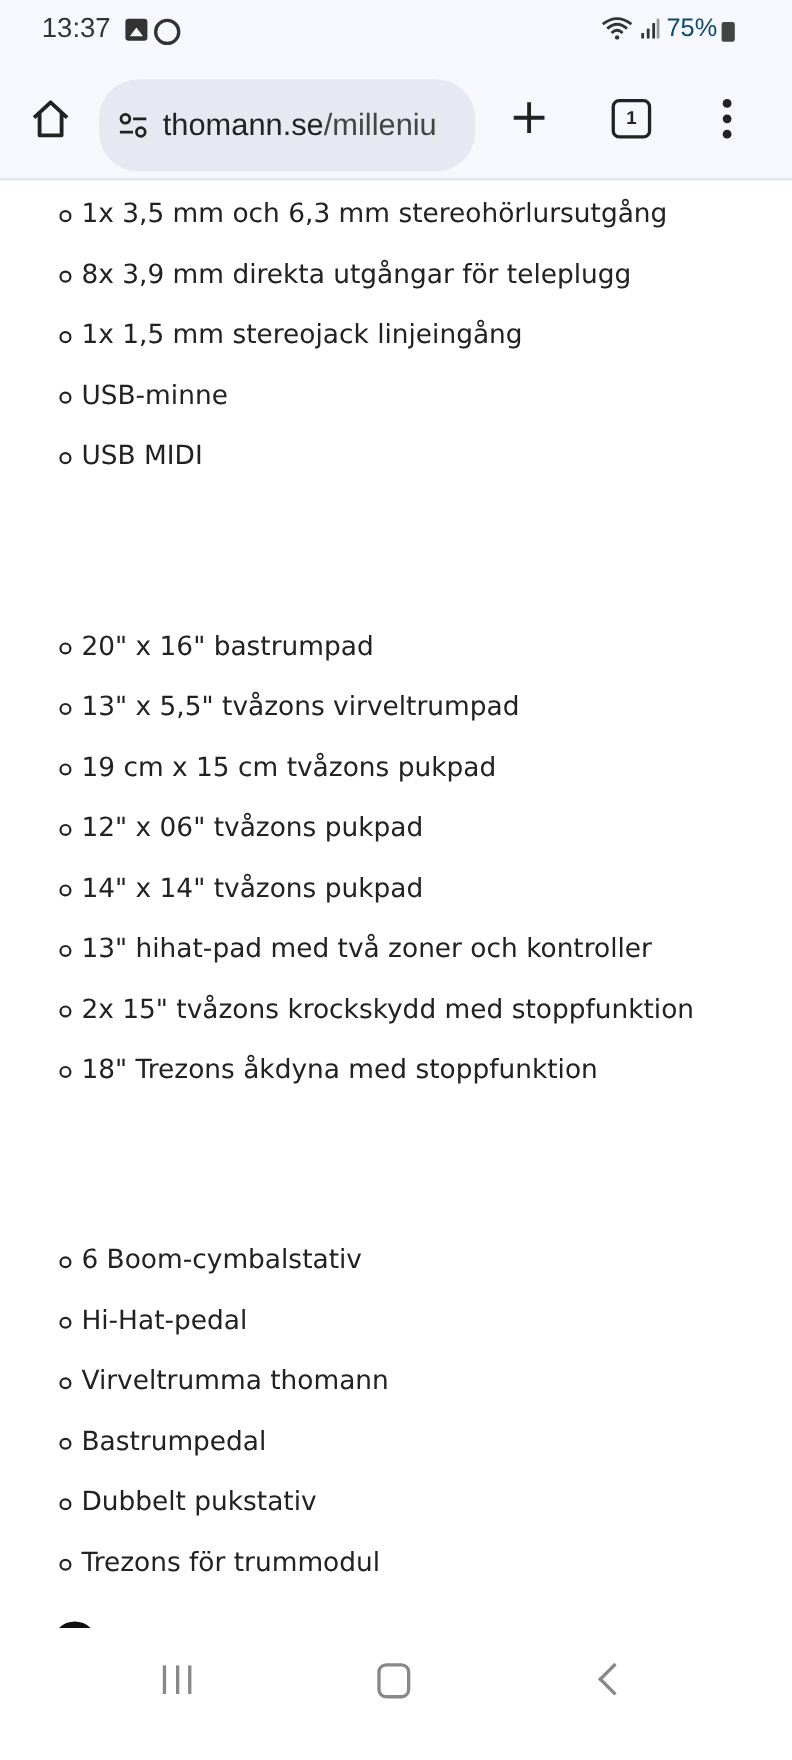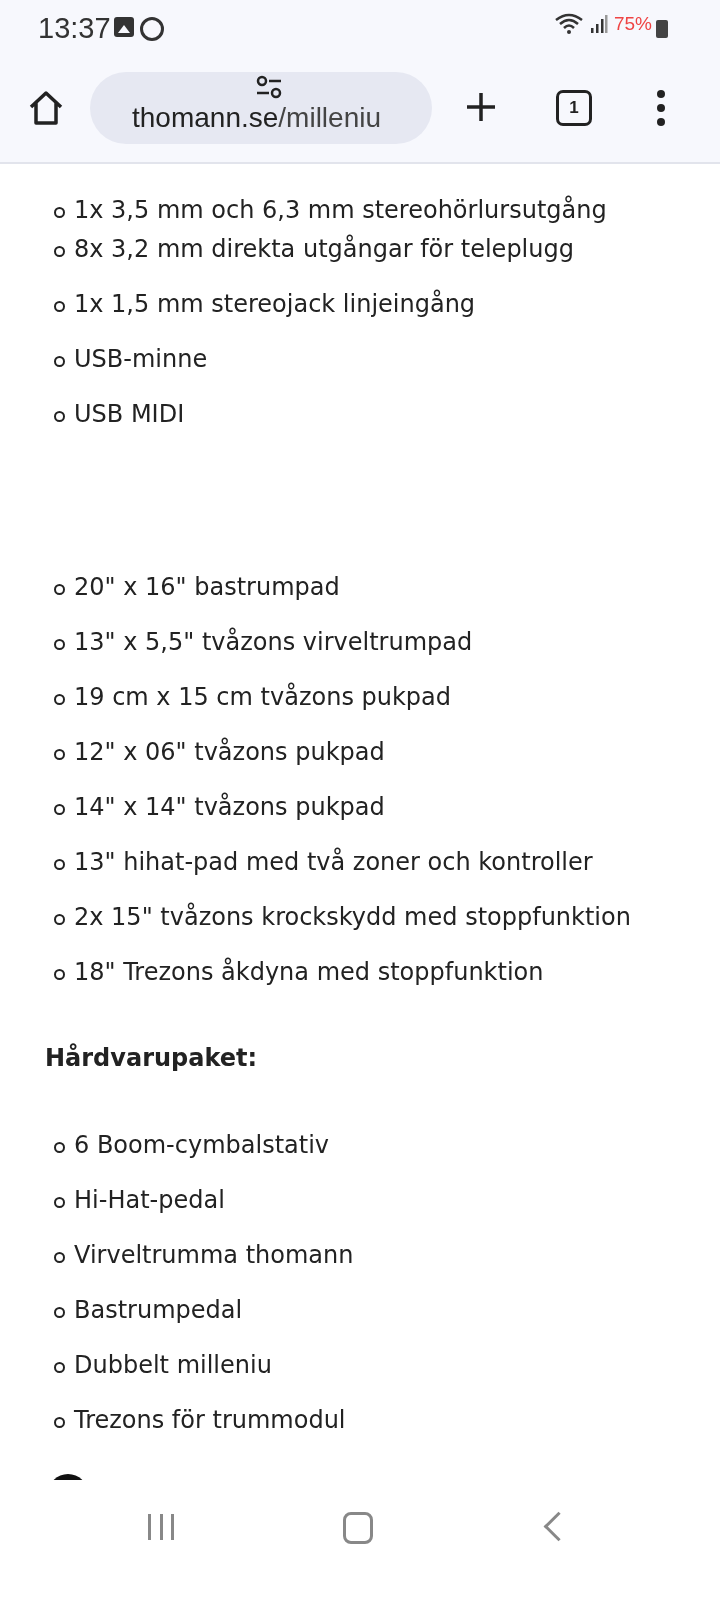--- a/index.html
+++ b/index.html
@@ -5,7 +5,7 @@
   html, body { margin:0; padding:0; }
   body { width:720px; height:1600px; position:relative; overflow:hidden; background:#ffffff; font-family:"DejaVu Sans", sans-serif; color:#222; }
   .statusbar { position:absolute; top:0; left:0; width:720px; height:60px; background:#f7f8fd; }
-  .sb-time { position:absolute; left:38px; top:12px; font-size:29px; color:#333; font-family:"Liberation Sans", sans-serif; }
+  .sb-time { position:absolute; left:38px; top:12px; font-size:25px; color:#333; font-family:"Liberation Sans", sans-serif; }
   .sb-icons-left { position:absolute; left:114px; top:17px; display:flex; gap:6px; }
   .sb-img { width:20px; height:20px; background:#333; border-radius:3px; position:relative; }
   .sb-img:after { content:""; position:absolute; left:4px; bottom:4px; width:0; height:0; border-left:6px solid transparent; border-right:6px solid transparent; border-bottom:8px solid #f7f8fd; }

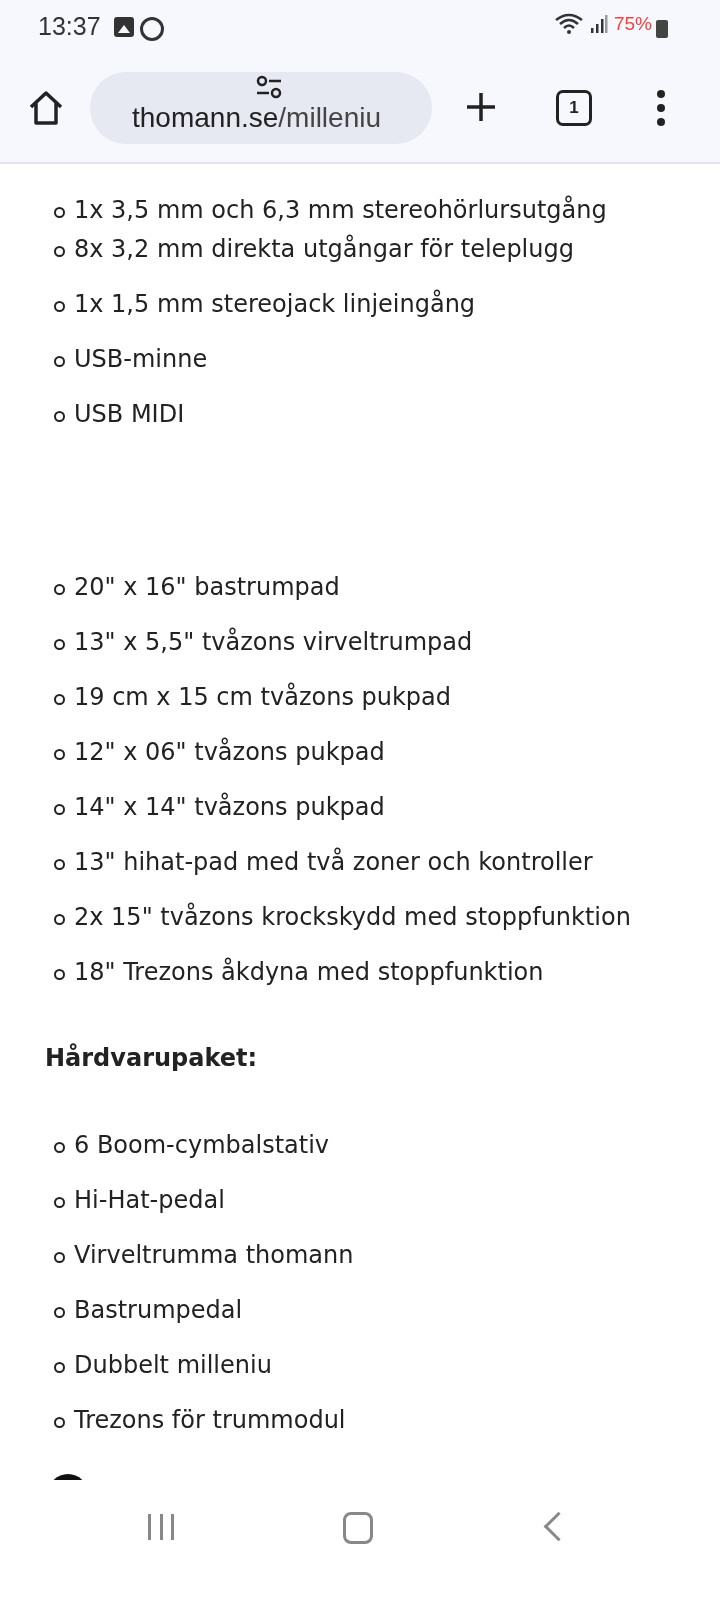--- a/index.html
+++ b/index.html
@@ -10,7 +10,7 @@
   .sb-img { width:20px; height:20px; background:#333; border-radius:3px; position:relative; }
   .sb-img:after { content:""; position:absolute; left:4px; bottom:4px; width:0; height:0; border-left:6px solid transparent; border-right:6px solid transparent; border-bottom:8px solid #f7f8fd; }
   .sb-clock { width:18px; height:18px; border:3px solid #333; border-radius:50%; }
-  .sb-right { position:absolute; right:50px; top:12px; display:flex; align-items:center; gap:6px; font-family:"Liberation Sans", sans-serif; font-size:19px; color:#ef4444; }
+  .sb-right { position:absolute; right:50px; top:12px; display:flex; align-items:center; gap:6px; font-family:"Liberation Sans", sans-serif; font-size:23px; color:#0c4a6e; }
   .sb-batt { position:absolute; right:52px; top:20px; width:12px; height:18px; background:#444; border-radius:2px; }
   .toolbar { position:absolute; top:60px; left:0; width:720px; height:102px; background:#f7f8fd; border-bottom:2px solid #e2e4ec; }
   .home-btn { position:absolute; left:26px; top:28px; width:40px; height:40px; }

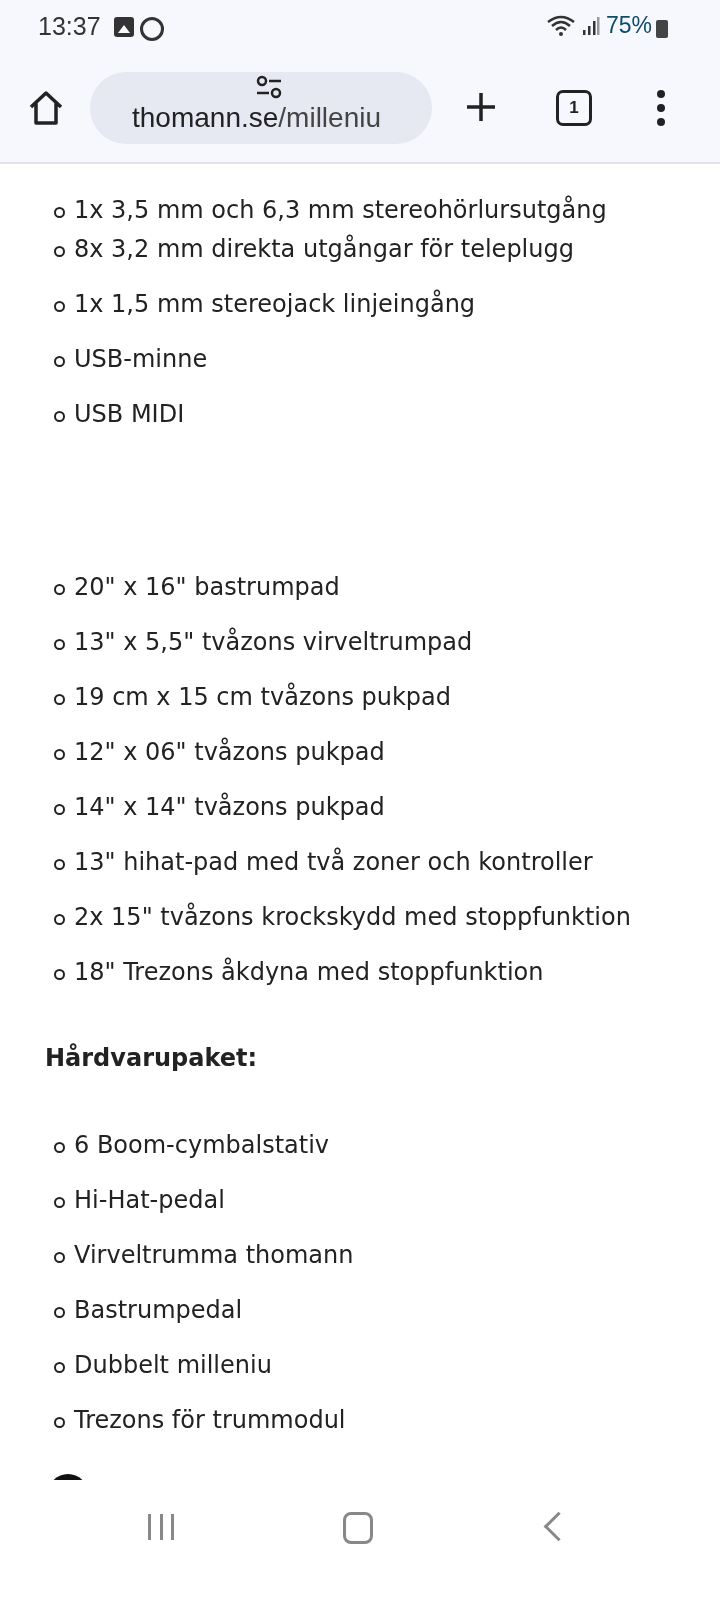--- a/index.html
+++ b/index.html
@@ -14,7 +14,7 @@
   .sb-batt { position:absolute; right:52px; top:20px; width:12px; height:18px; background:#444; border-radius:2px; }
   .toolbar { position:absolute; top:60px; left:0; width:720px; height:102px; background:#f7f8fd; border-bottom:2px solid #e2e4ec; }
   .home-btn { position:absolute; left:26px; top:28px; width:40px; height:40px; }
-  .urlbar { position:absolute; left:90px; top:12px; width:342px; height:72px; border-radius:36px; background:#e6e8f2; display:flex; align-items:center;flex-direction:column; }
+  .urlbar { position:absolute; left:90px; top:12px; width:342px; height:84px; border-radius:36px; background:#e6e8f2; display:flex; align-items:center; }
   .url-tune { margin-left:16px; width:30px; height:30px; }
   .url-text { margin-left:12px; font-size:28px; color:#222; font-family:"Liberation Sans", sans-serif; white-space:nowrap; overflow:hidden; width:270px; }
   .url-text .path { color:#444; }

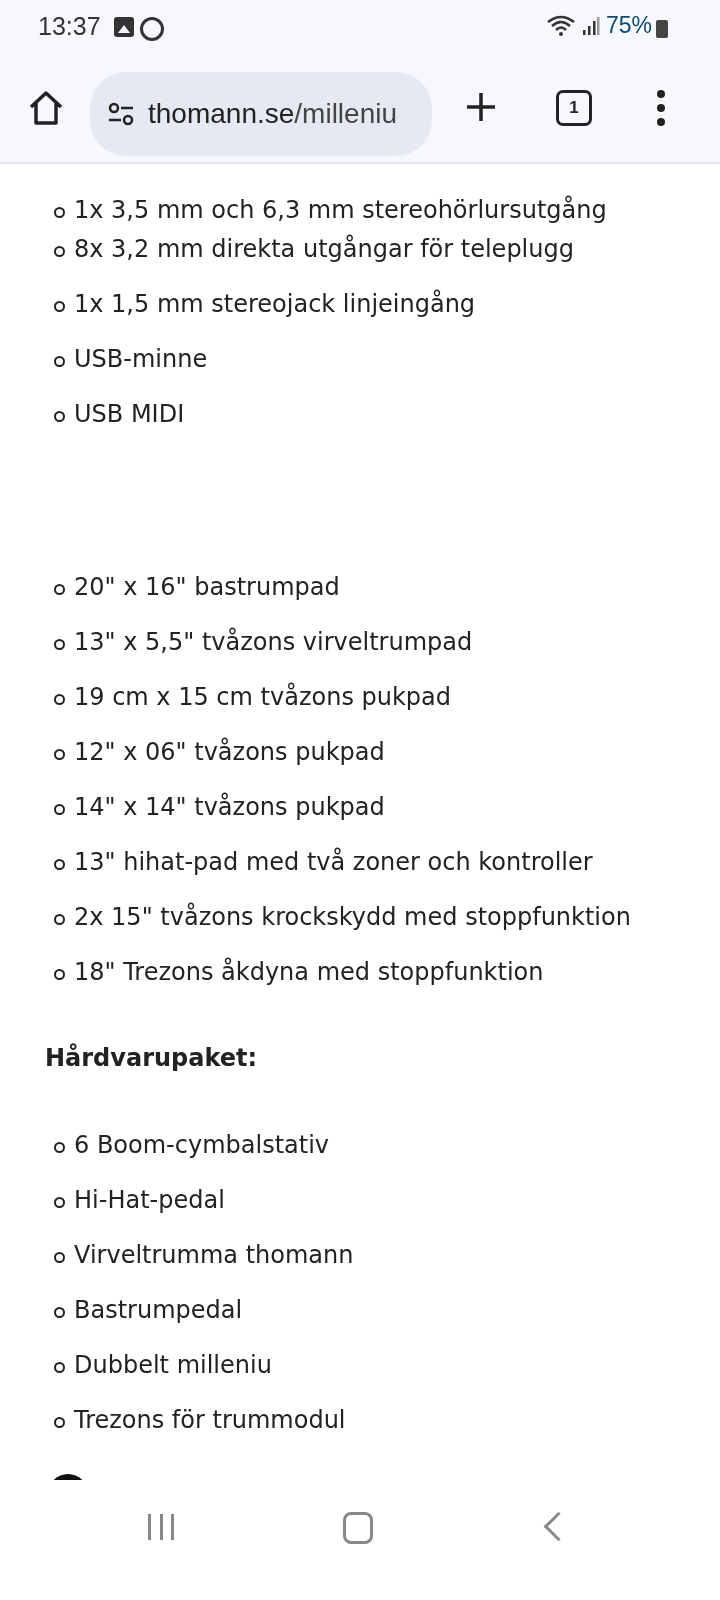--- a/index.html
+++ b/index.html
@@ -88,7 +88,7 @@
 
 <div class="content">
   <ul class="spec">
-    <li style="top:32px">1x 3,5 mm och 6,3 mm stereohörlursutgång</li>
+    <li style="top:16px">1x 3,5 mm och 6,3 mm stereohörlursutgång</li>
     <li style="top:71px">8x 3,2 mm direkta utgångar för teleplugg</li>
     <li style="top:126px">1x 1,5 mm stereojack linjeingång</li>
     <li style="top:181px">USB-minne</li>

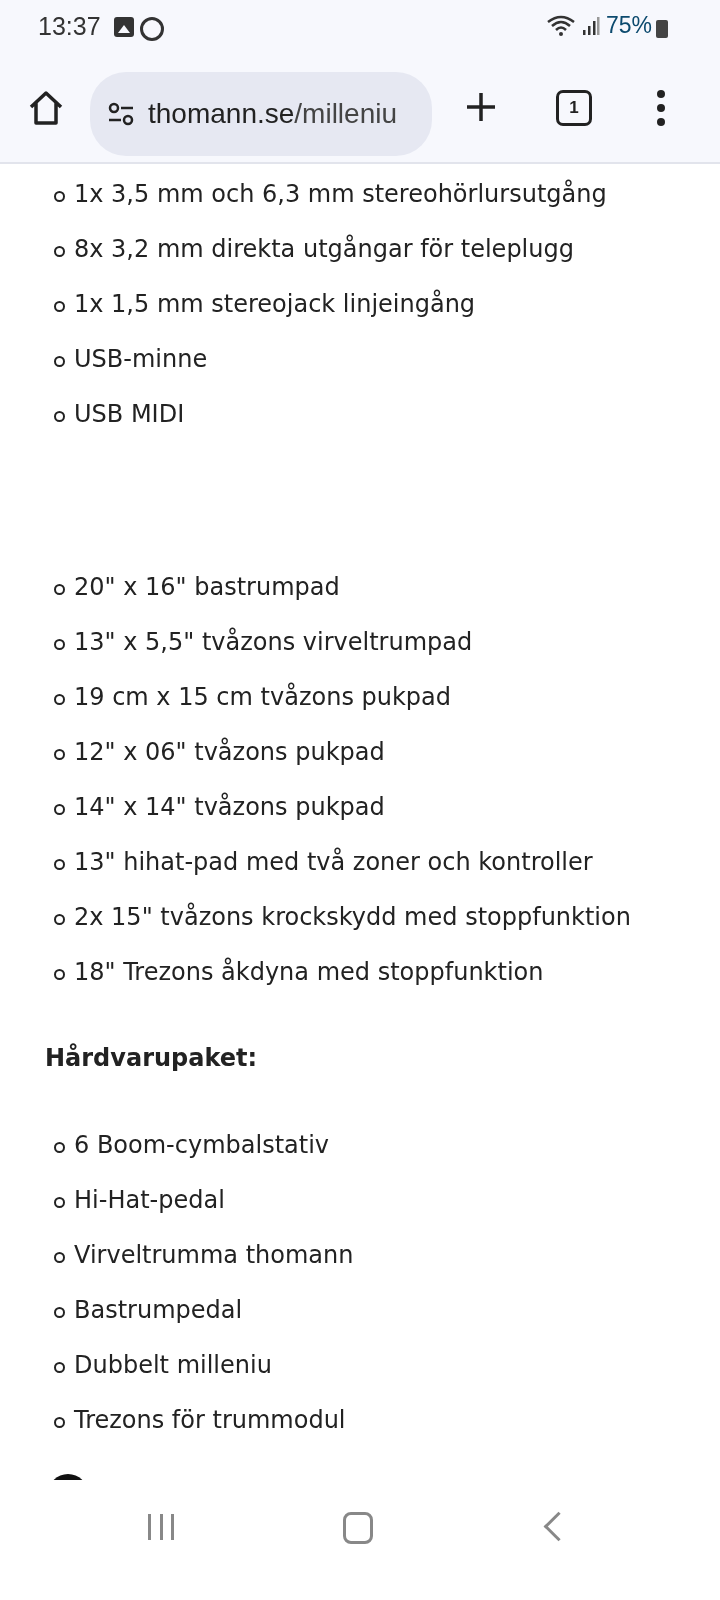--- a/index.html
+++ b/index.html
@@ -89,7 +89,7 @@
 <div class="content">
   <ul class="spec">
     <li style="top:16px">1x 3,5 mm och 6,3 mm stereohörlursutgång</li>
-    <li style="top:71px">8x 3,2 mm direkta utgångar för teleplugg</li>
+    <li style="top:71px">8x 3,9 mm direkta utgångar för teleplugg</li>
     <li style="top:126px">1x 1,5 mm stereojack linjeingång</li>
     <li style="top:181px">USB-minne</li>
     <li style="top:236px">USB MIDI</li>

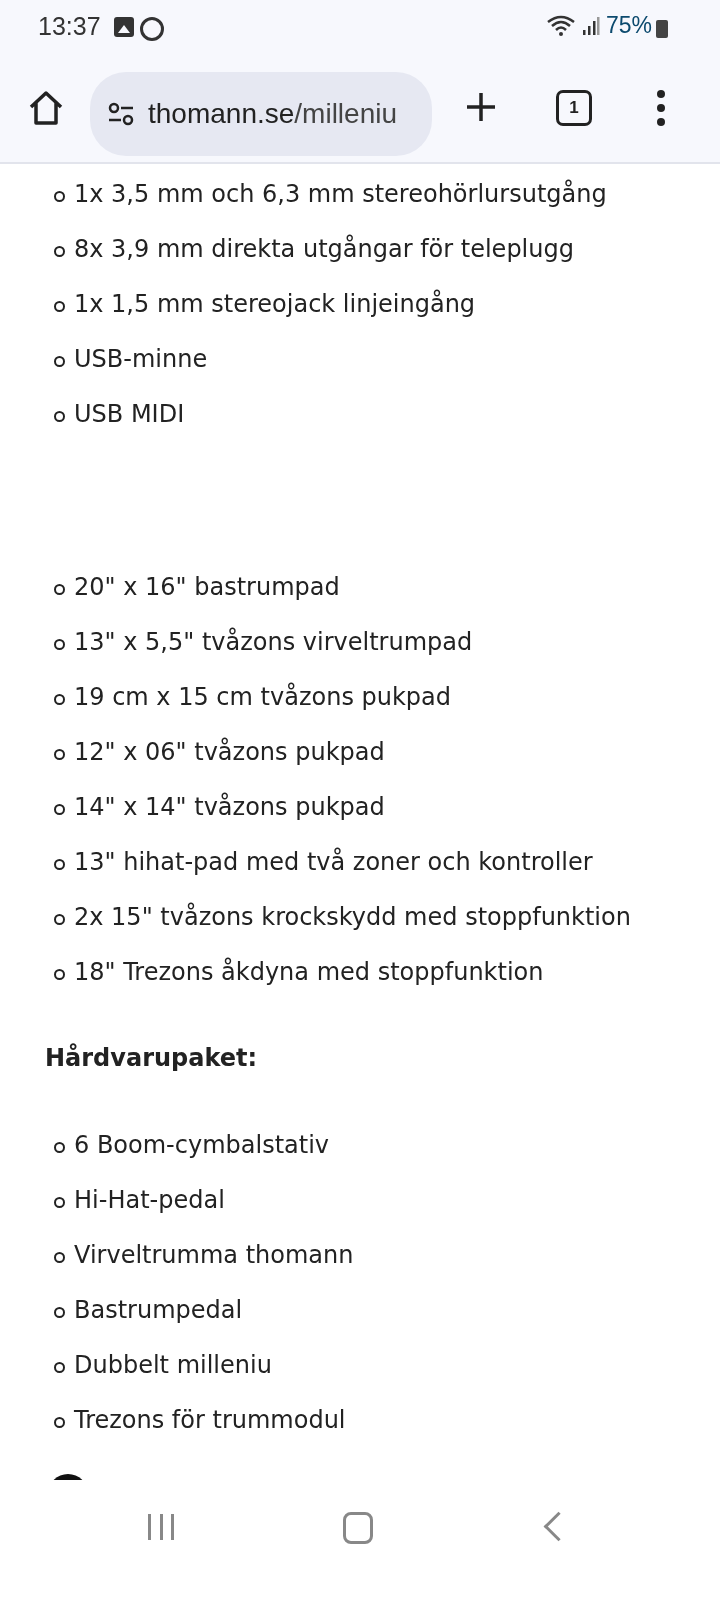--- a/index.html
+++ b/index.html
@@ -107,7 +107,6 @@
     <li style="top:794px">18" Trezons åkdyna med stoppfunktion</li>
   </ul>
 
-  <div class="heading" style="top:880px">Hårdvarupaket:</div>
 
   <ul class="spec">
     <li style="top:967px">6 Boom-cymbalstativ</li>

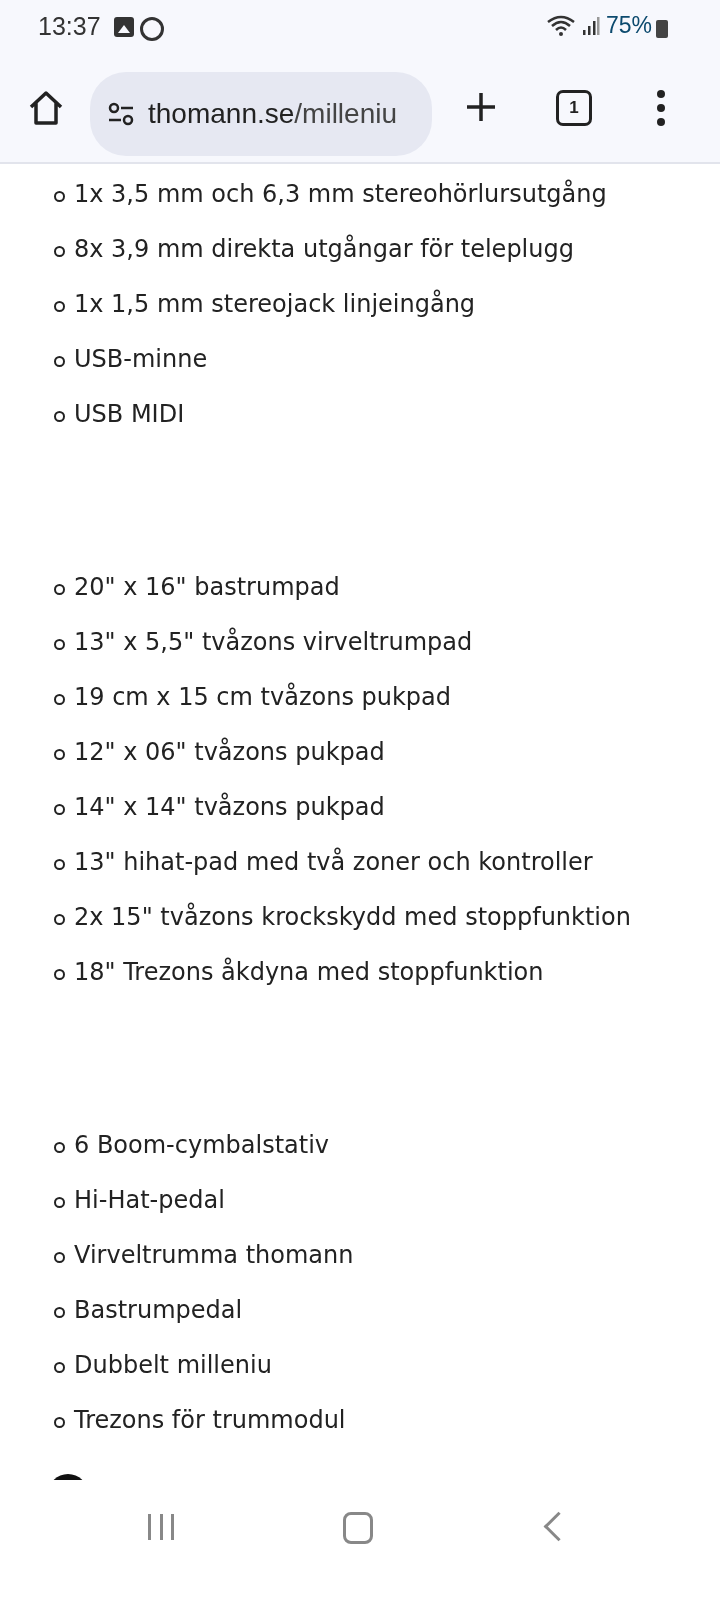--- a/index.html
+++ b/index.html
@@ -113,7 +113,7 @@
     <li style="top:1022px">Hi-Hat-pedal</li>
     <li style="top:1077px">Virveltrumma thomann</li>
     <li style="top:1132px">Bastrumpedal</li>
-    <li style="top:1187px">Dubbelt milleniu</li>
+    <li style="top:1187px">Dubbelt pukstativ</li>
     <li style="top:1242px">Trezons för trummodul</li>
   </ul>
 

